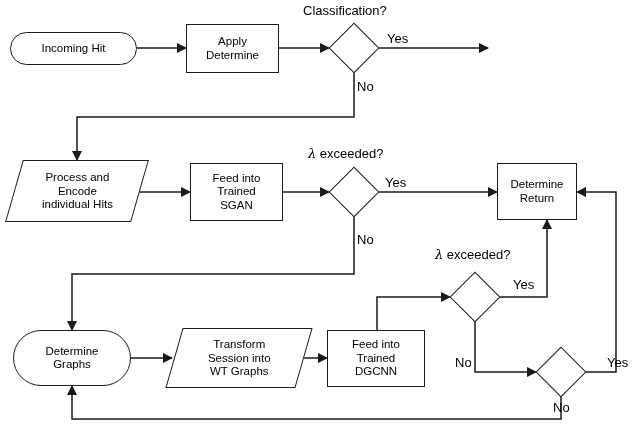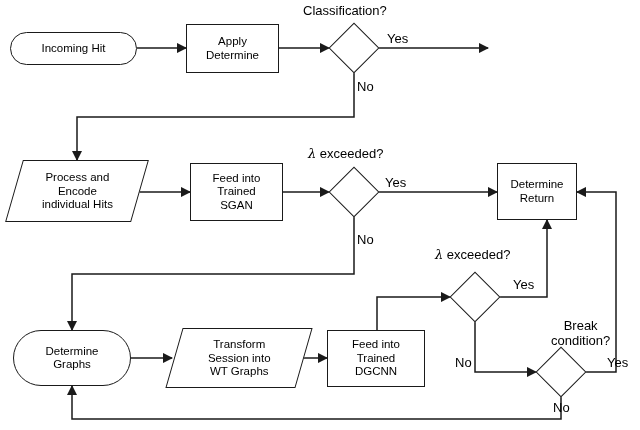--- a/index.html
+++ b/index.html
@@ -216,10 +216,6 @@
 
   <div class="edge-label" style="left:455px; top:355px;">No</div>
 
-  <div class="edge-label" style="left:551px; top:318px; text-align:center;">
-    <div>Break</div>
-    <div>condition?</div>
-  </div>
 
   <div class="edge-label" style="left:607px; top:355px;">Yes</div>
 

